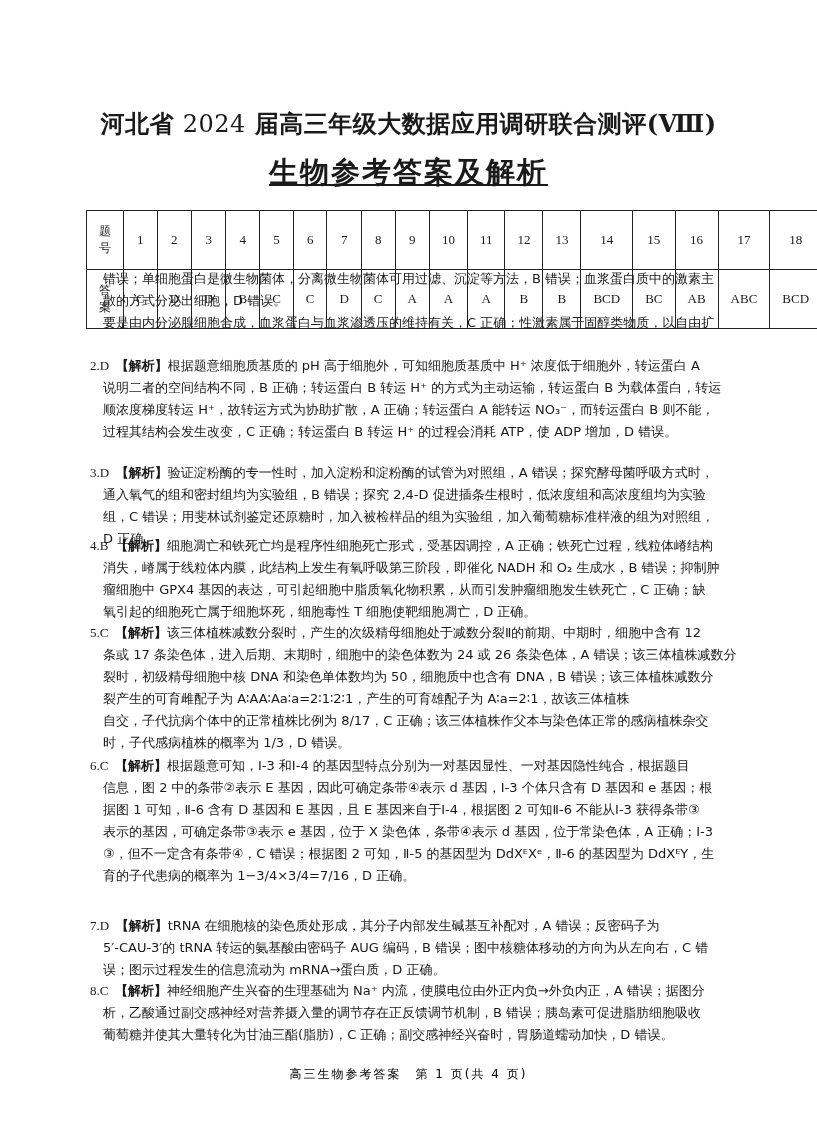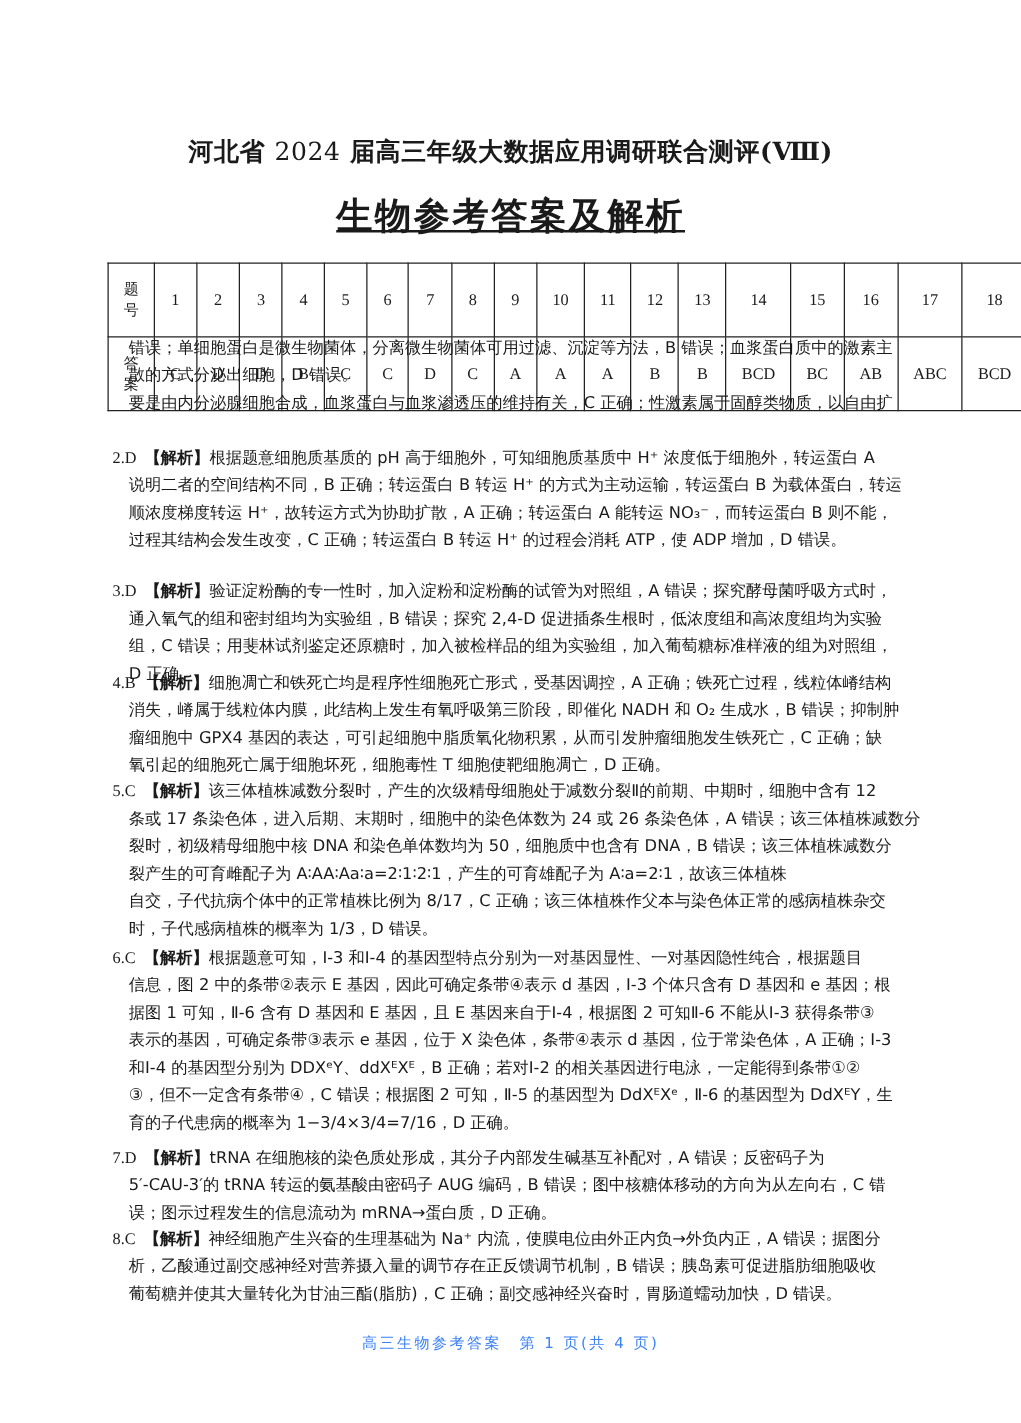--- a/index.html
+++ b/index.html
@@ -10,7 +10,7 @@
   }
   .title {
     position: absolute; left: 0; width: 817px; top: 108px;
-    text-align: center; font-size: 20px; font-weight: bold; letter-spacing: 0.5px;
+    text-align: center; font-size: 24px; font-weight: bold; letter-spacing: 0.5px;
     font-family: "DejaVu Serif", serif;
   }
   .title .yr { font-weight: normal; }

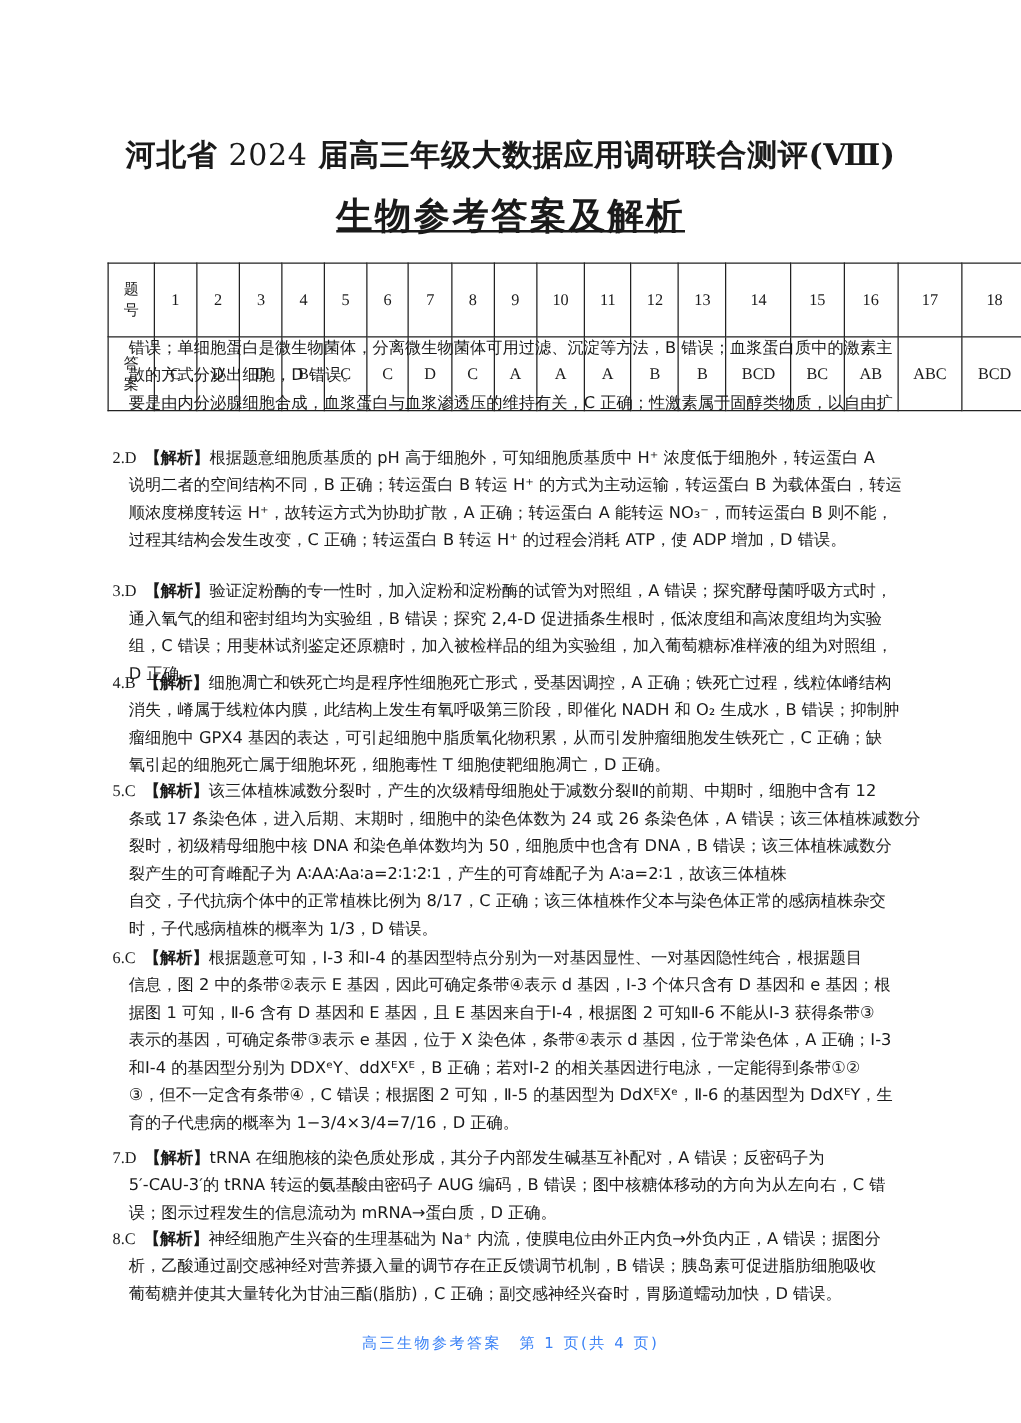--- a/index.html
+++ b/index.html
@@ -137,7 +137,6 @@
       <span class="line cont"><span>信息，图 2 中的条带②表示 E 基因，因此可确定条带④表示 d 基因，Ⅰ-3 个体只含有 D 基因和 e 基因；根</span></span>
       <span class="line cont"><span>据图 1 可知，Ⅱ-6 含有 D 基因和 E 基因，且 E 基因来自于Ⅰ-4，根据图 2 可知Ⅱ-6 不能从Ⅰ-3 获得条带③</span></span>
       <span class="line cont"><span>表示的基因，可确定条带③表示 e 基因，位于 X 染色体，条带④表示 d 基因，位于常染色体，A 正确；Ⅰ-3</span></span>
-      <span class="line cont"><span>和Ⅰ-4 的基因型分别为 DDXᵉY、ddXᴱXᴱ，B 正确；若对Ⅰ-2 的相关基因进行电泳，一定能得到条带①②</span></span>
       <span class="line cont"><span>③，但不一定含有条带④，C 错误；根据图 2 可知，Ⅱ-5 的基因型为 DdXᴱXᵉ，Ⅱ-6 的基因型为 DdXᴱY，生</span></span>
       <span class="line cont"><span>育的子代患病的概率为 1−3/4×3/4=7/16，D 正确。</span></span>
     </div>

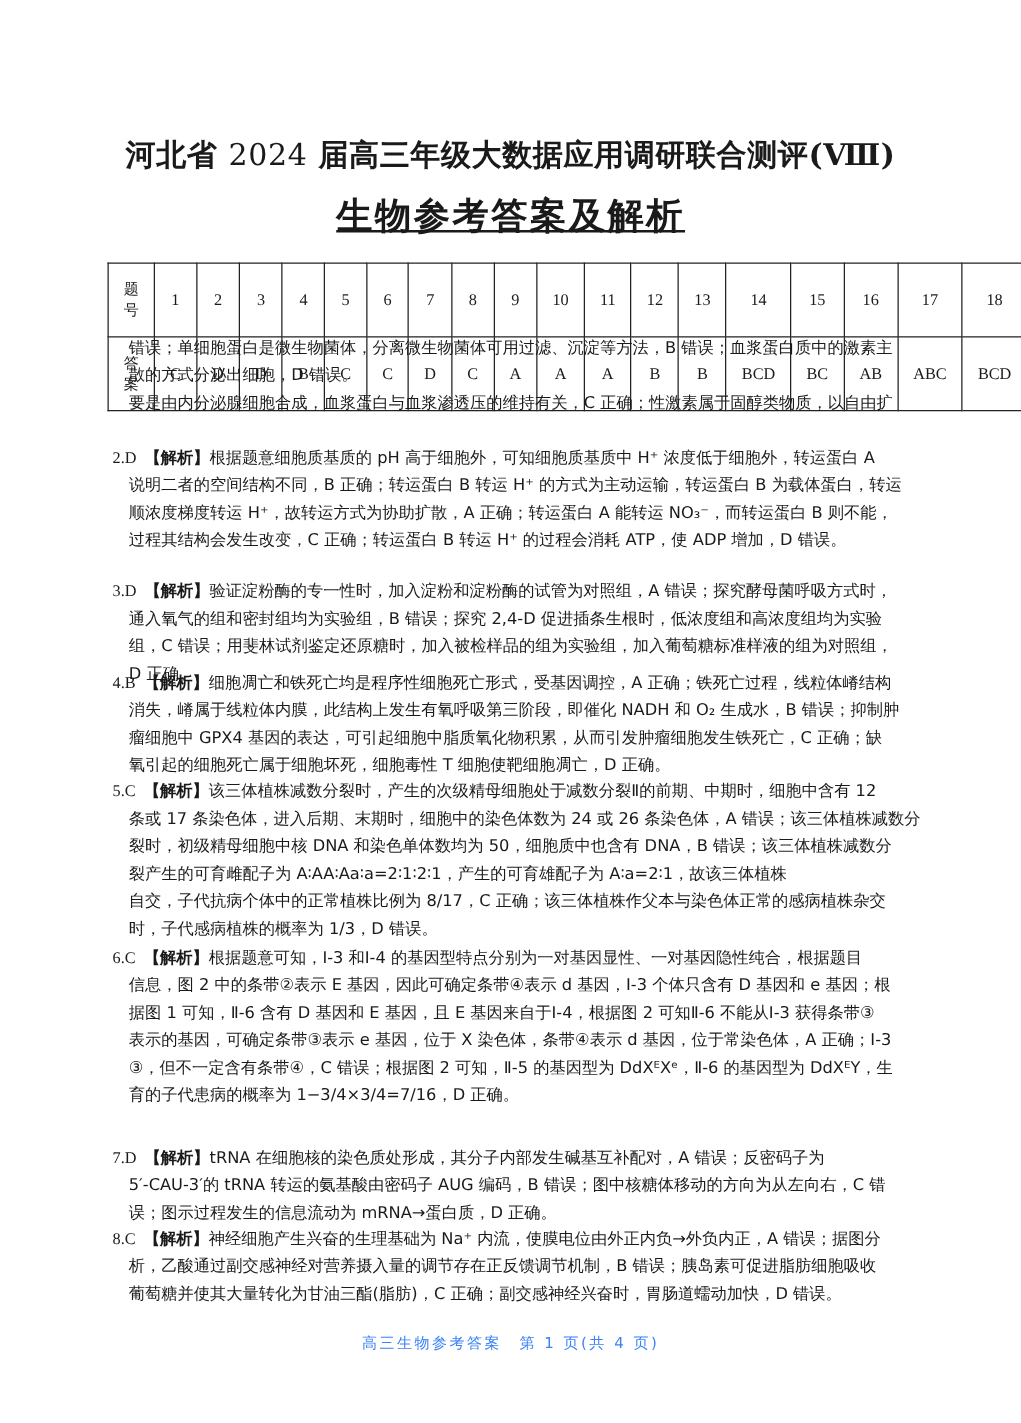--- a/index.html
+++ b/index.html
@@ -40,7 +40,7 @@
   .footer {
     position: absolute; left: 0; width: 817px; top: 1066px;
     text-align: center; font-size: 12px; letter-spacing: 2px;
-    font-family: "DejaVu Sans", sans-serif; color: #3b82f6;
+    font-family: "DejaVu Sans", sans-serif; color: #000000;
   }
 </style>
 </head>

